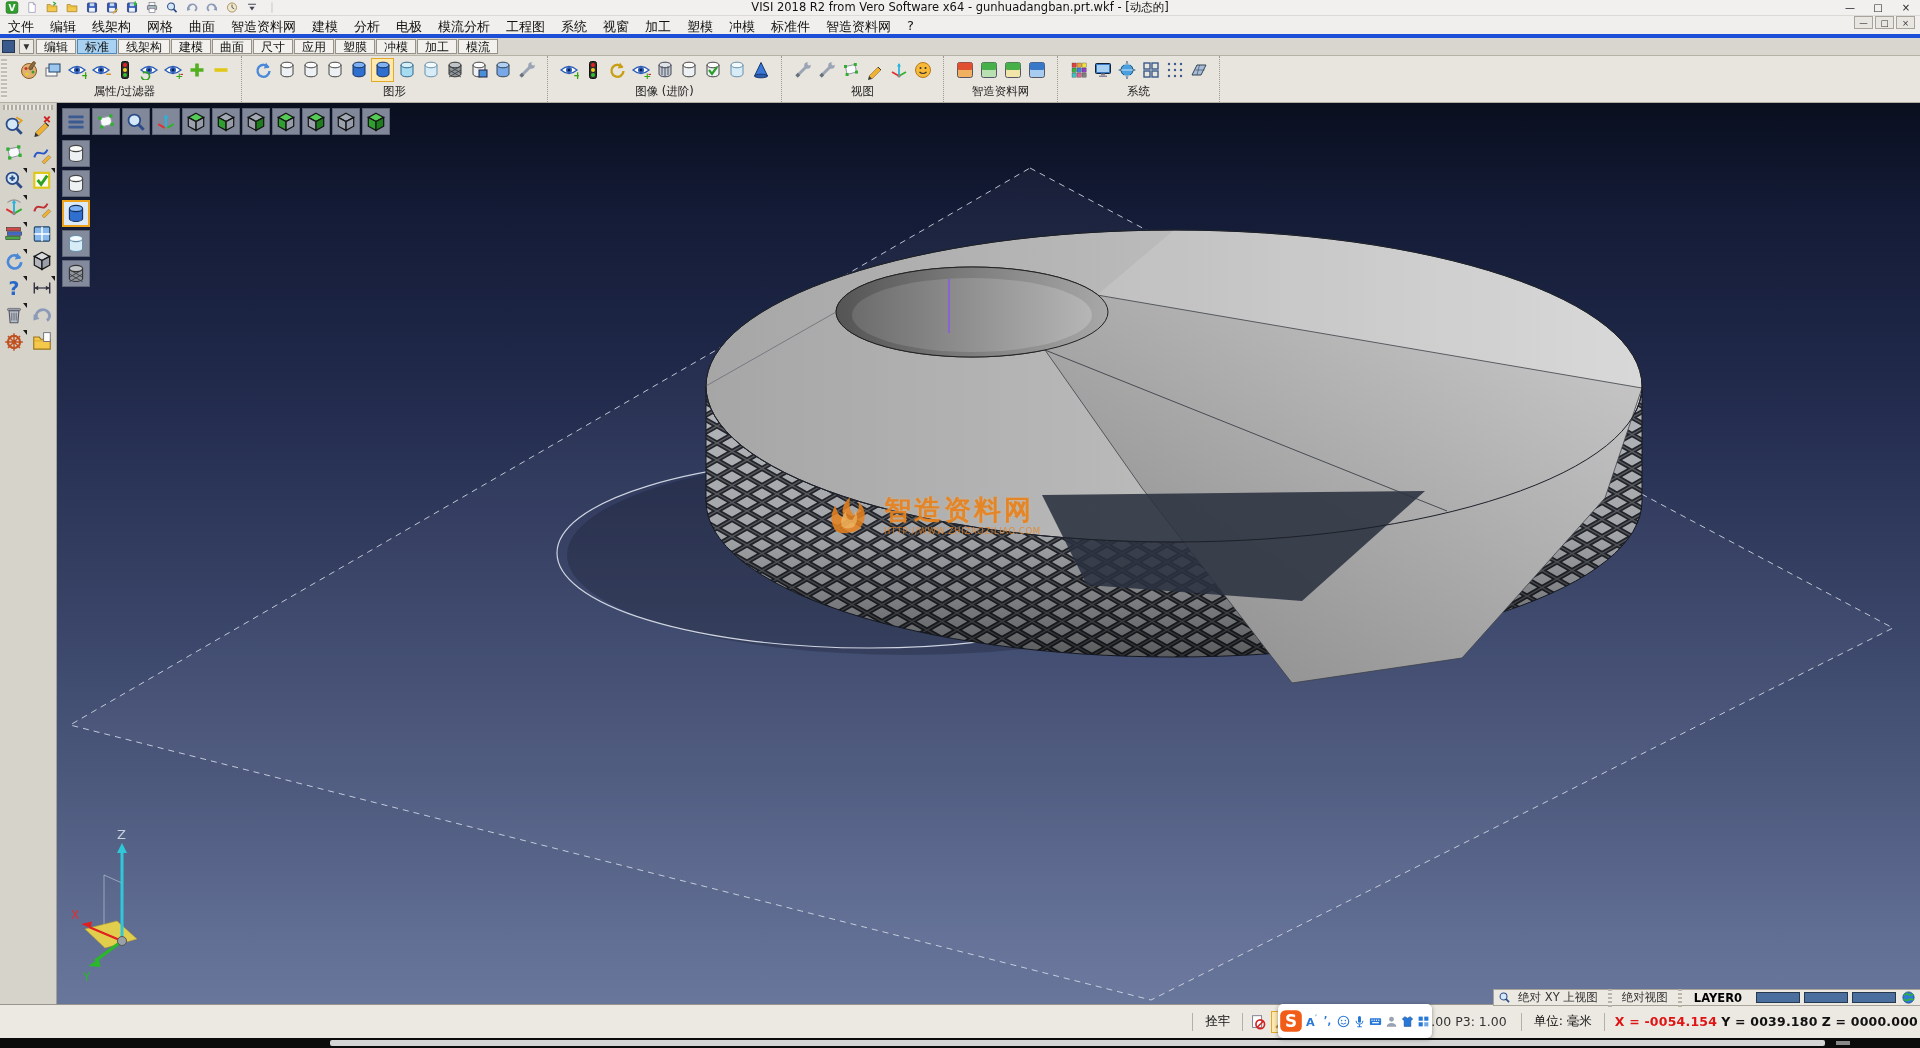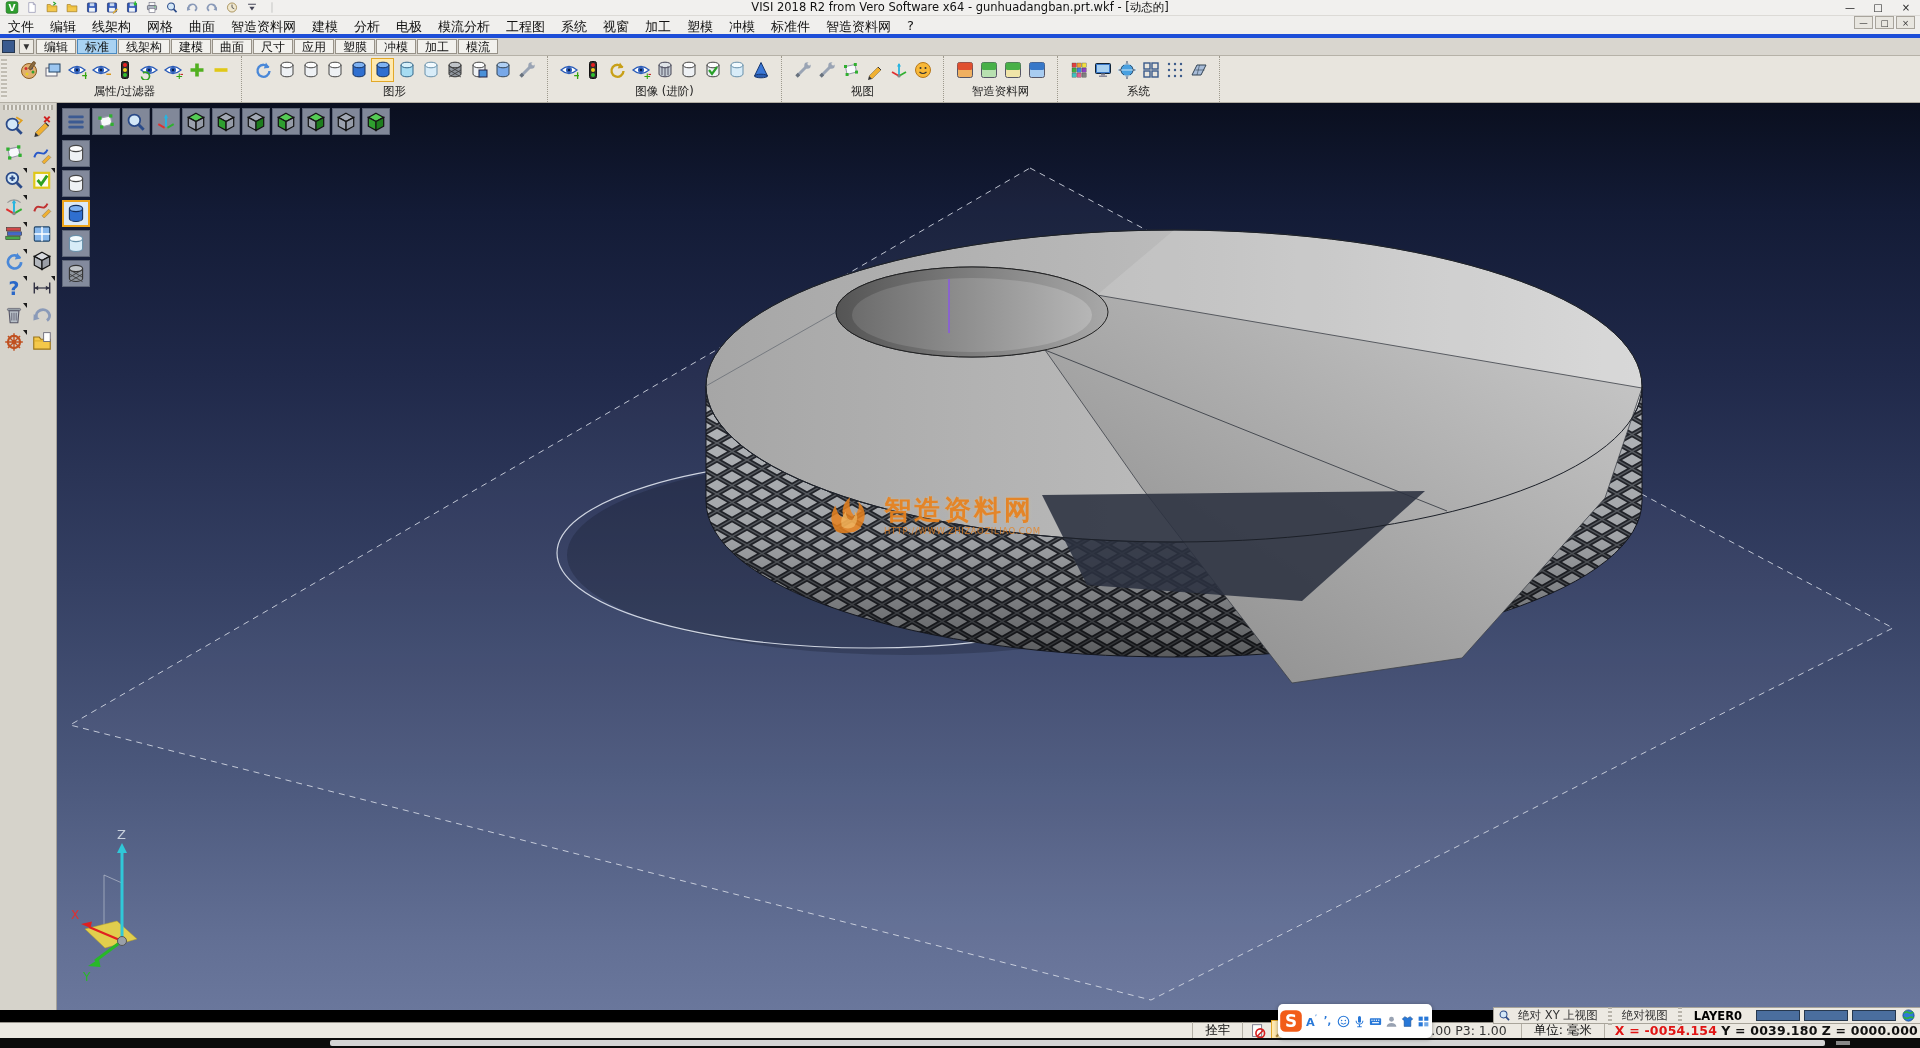--- a/index.html
+++ b/index.html
@@ -60,7 +60,7 @@
   .wm-title{font-size:27px;font-weight:bold;color:#e8821e;letter-spacing:3px;line-height:1.05;text-shadow:0 0 3px rgba(250,190,110,.45)}
   .wm-url{font-size:8.5px;color:#e8821e;letter-spacing:.6px;margin-top:2px;opacity:.85}
 
-  .statusbar{position:absolute;left:0;bottom:10px;width:100%;height:16px;background:#ece9e2;border-top:1px solid #98948c;display:flex;align-items:center;font-size:12.5px;color:#111;z-index:25}
+  .statusbar{position:absolute;left:0;bottom:10px;width:100%;height:34px;background:#ece9e2;border-top:1px solid #98948c;display:flex;align-items:center;font-size:12.5px;color:#111;z-index:25}
   .sspacer{flex:1}
   .ssep{width:1px;height:18px;background:#b4b0a6;margin:0 4px}
   .sgrip{width:4px;height:18px;background:repeating-linear-gradient(180deg,#b8b4aa 0 2px,#efece6 2px 4px);margin:0 3px}

